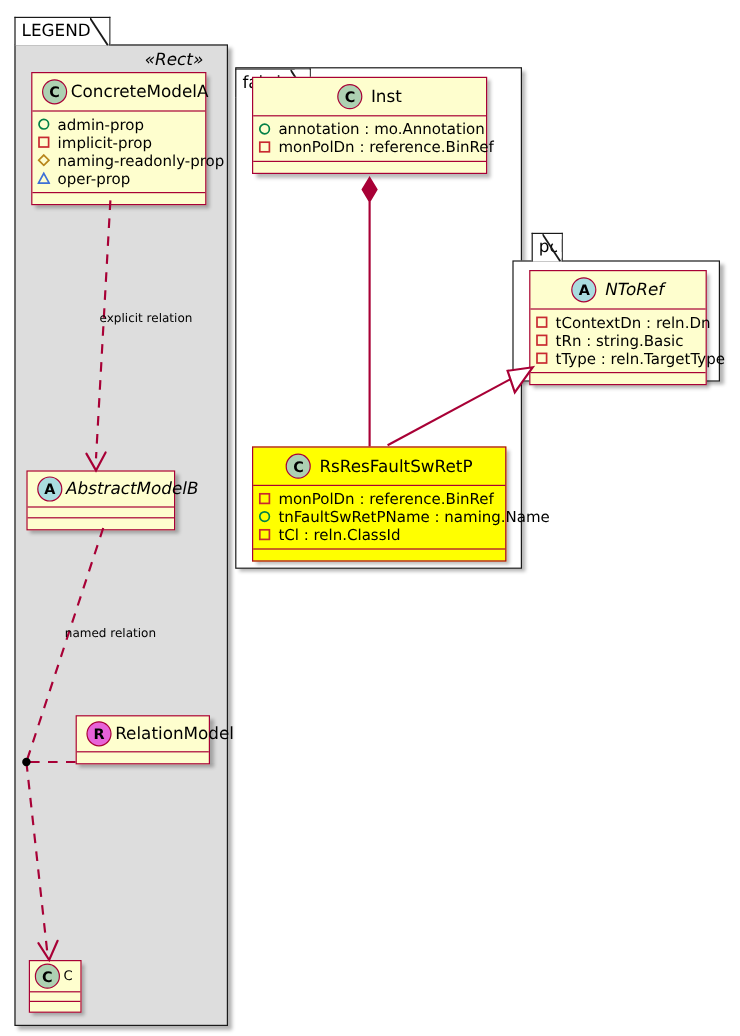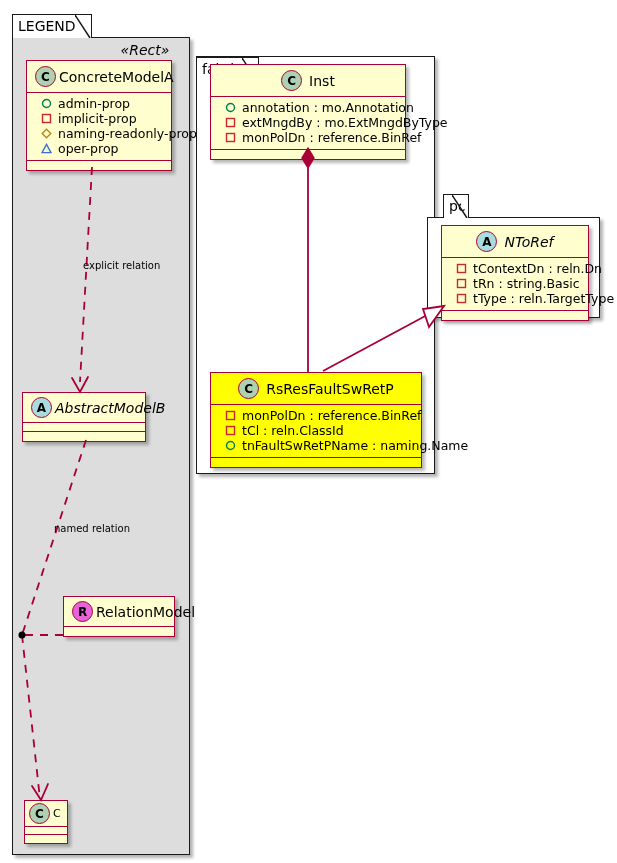--- a/index.html
+++ b/index.html
@@ -118,7 +118,7 @@
   .node-body {
     box-sizing: border-box;
     border-bottom: 1.5px solid #a80036;
-    padding: 3px 6px 4px 14px;
+    padding: 3px 6px 4px 4px;
   }
   .node-foot {
     box-sizing: border-box;

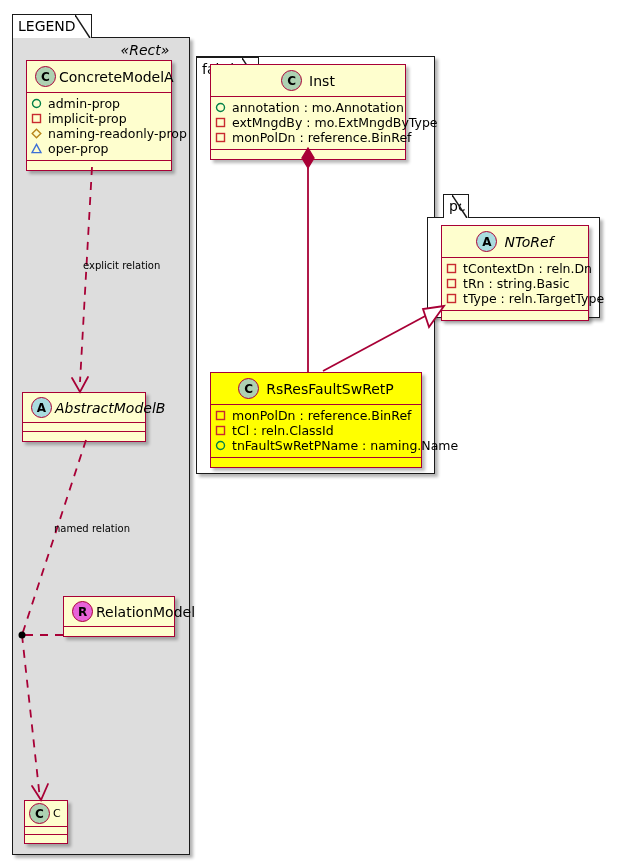--- a/index.html
+++ b/index.html
@@ -253,12 +253,6 @@
         <svg class="ic" viewBox="0 0 11 11">
           <rect x="1.5" y="1.5" width="8" height="8" fill="none" stroke="#c82930" stroke-width="1.4"></rect>
         </svg>
-        <span>extMngdBy : mo.ExtMngdByType</span>
-      </div>
-      <div class="attr">
-        <svg class="ic" viewBox="0 0 11 11">
-          <rect x="1.5" y="1.5" width="8" height="8" fill="none" stroke="#c82930" stroke-width="1.4"></rect>
-        </svg>
         <span>monPolDn : reference.BinRef</span>
       </div>
     </div>

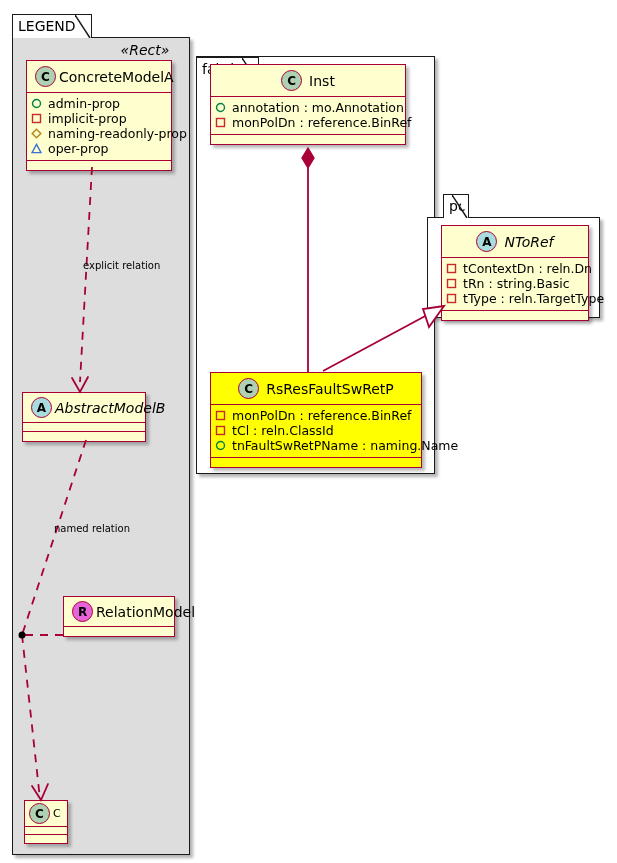--- a/index.html
+++ b/index.html
@@ -273,15 +273,15 @@
       </div>
       <div class="attr">
         <svg class="ic" viewBox="0 0 11 11">
+          <circle cx="5.5" cy="5.5" r="4" fill="none" stroke="#038048" stroke-width="1.4"></circle>
+        </svg>
+        <span>tnFaultSwRetPName : naming.Name</span>
+      </div>
+      <div class="attr">
+        <svg class="ic" viewBox="0 0 11 11">
           <rect x="1.5" y="1.5" width="8" height="8" fill="none" stroke="#c82930" stroke-width="1.4"></rect>
         </svg>
         <span>tCl : reln.ClassId</span>
-      </div>
-      <div class="attr">
-        <svg class="ic" viewBox="0 0 11 11">
-          <circle cx="5.5" cy="5.5" r="4" fill="none" stroke="#038048" stroke-width="1.4"></circle>
-        </svg>
-        <span>tnFaultSwRetPName : naming.Name</span>
       </div>
     </div>
     <div class="node-foot"></div>

